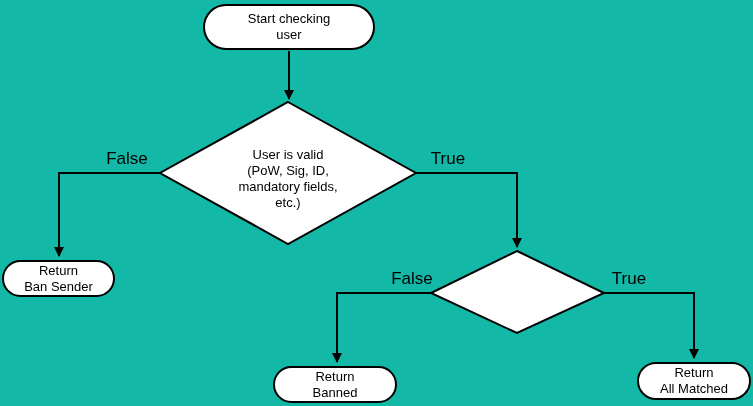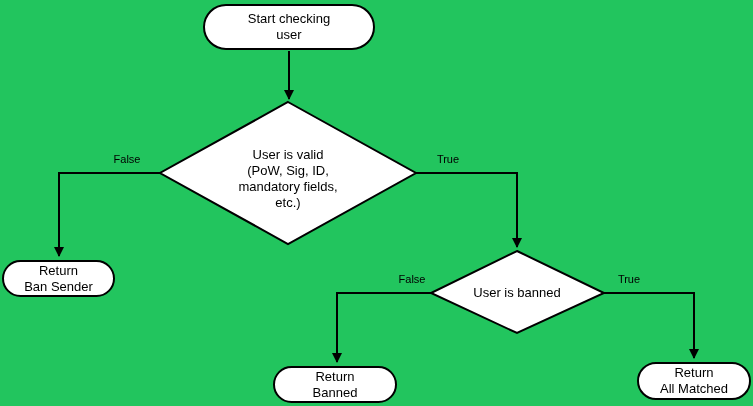--- a/index.html
+++ b/index.html
@@ -7,7 +7,7 @@
     position: relative;
     width: 753px;
     height: 406px;
-    background: #22c55e;
+    background: #14b8a6;
     font-family: "Liberation Sans", "DejaVu Sans", sans-serif;
     color: #000000;
     overflow: hidden;

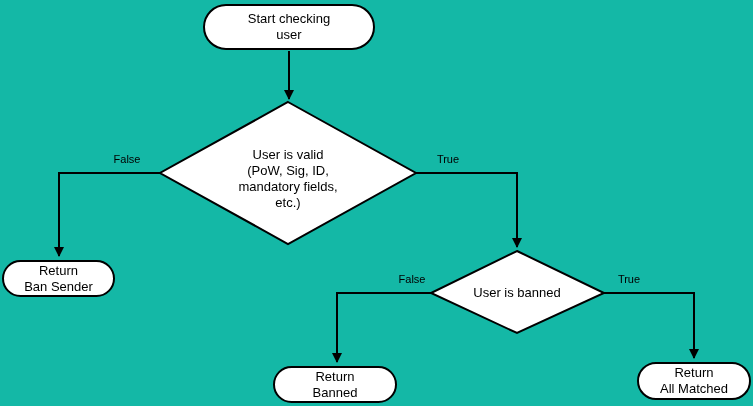--- a/index.html
+++ b/index.html
@@ -42,7 +42,7 @@
     position: absolute;
     width: 80px;
     text-align: center;
-    font-size: 11px;
+    font-size: 17px;
     line-height: 16px;
   }
 </style>

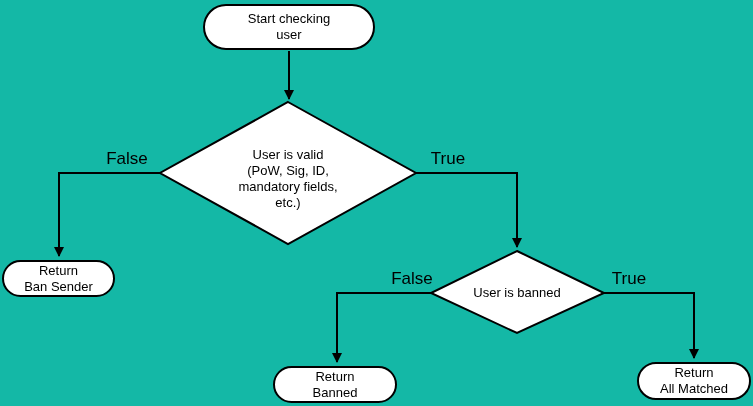--- a/index.html
+++ b/index.html
@@ -85,7 +85,6 @@
 mandatory fields,
 etc.)</div>
 
-  <div class="shape-label" style="left:437px; top:285px; width:160px;">User is banned</div>
 
   <div class="edge-label" style="left:87px; top:151px;">False</div>
 

